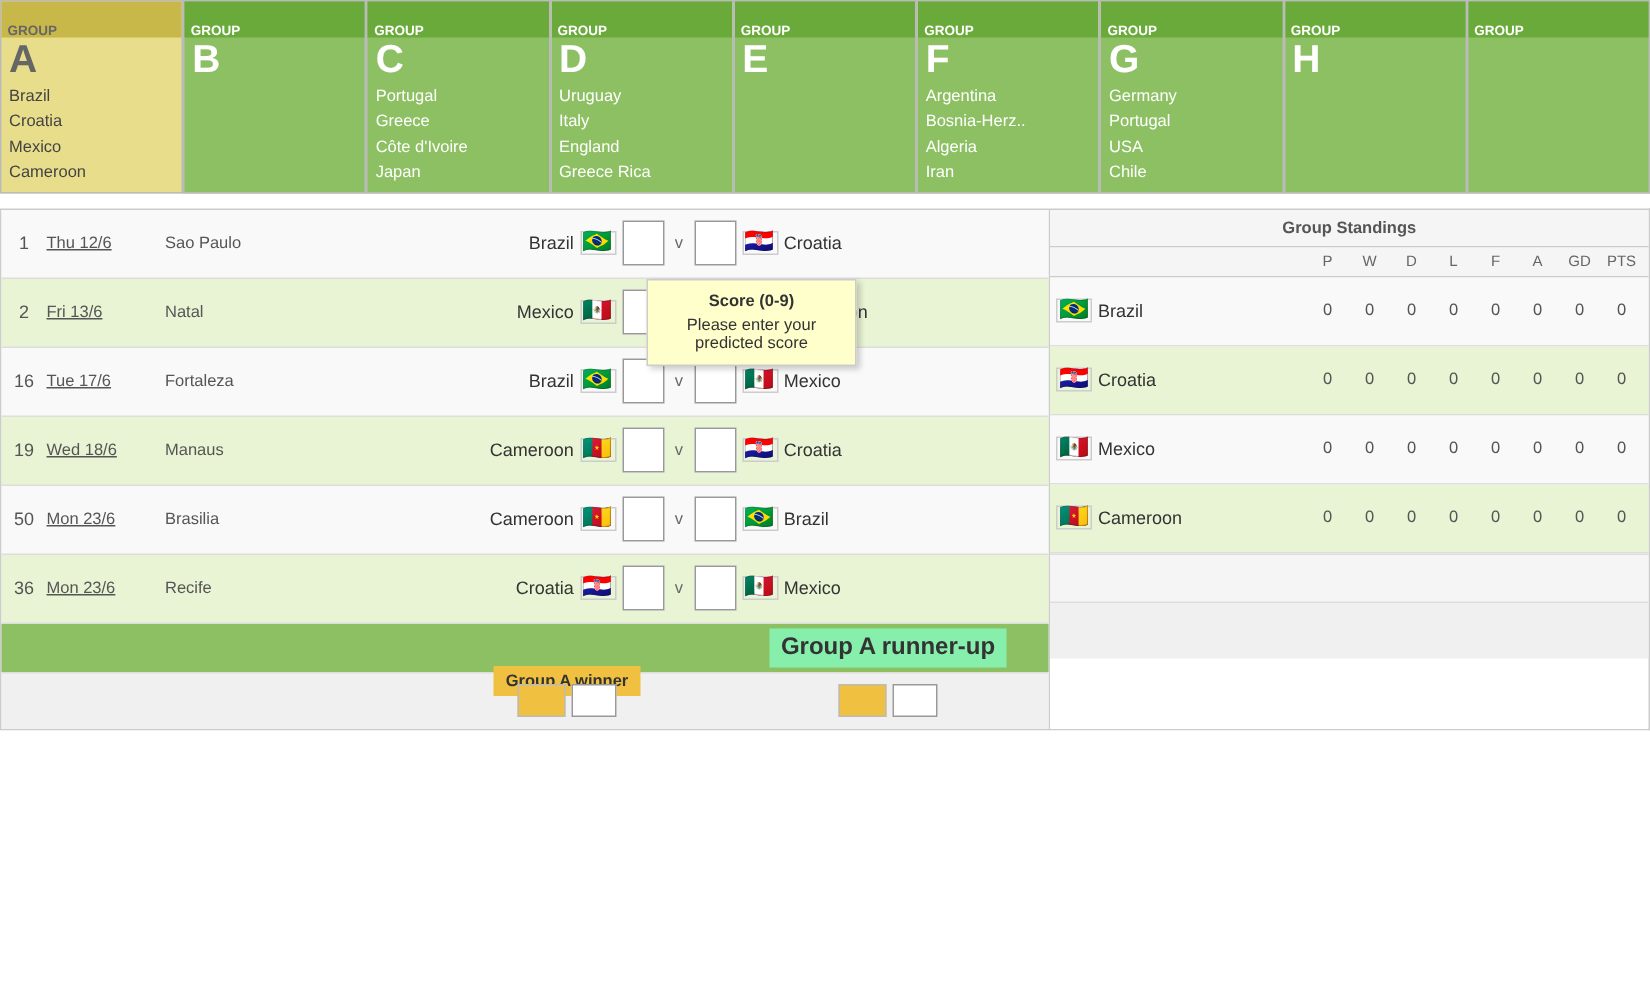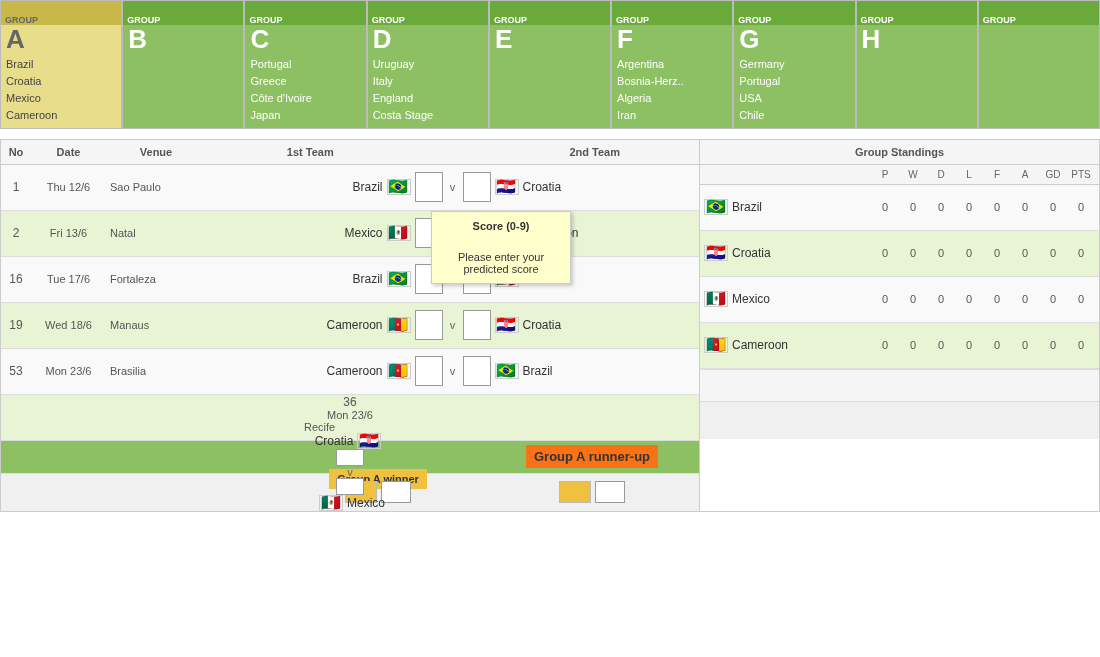--- a/index.html
+++ b/index.html
@@ -222,7 +222,7 @@
         <div>Uruguay</div>
         <div>Italy</div>
         <div>England</div>
-        <div>Costa Stage</div>
+        <div>Greece Rica</div>
       </div>
   </div>
     <div class="group-block">

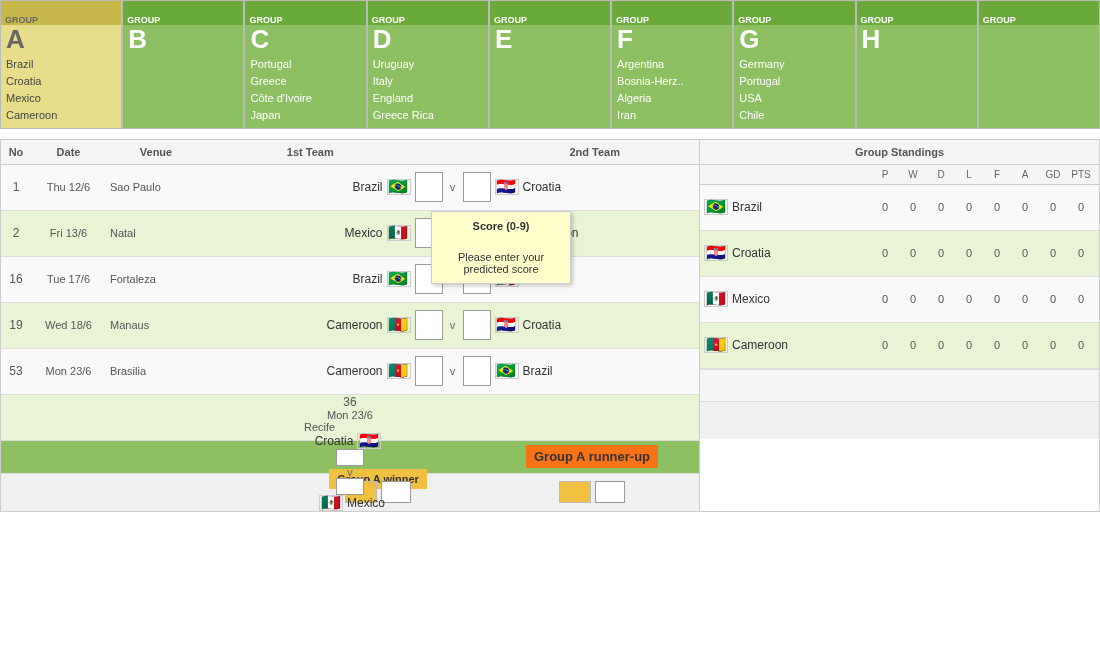--- a/index.html
+++ b/index.html
@@ -264,16 +264,6 @@
 
   <div class="matches-panel">
 
-    <div class="table-header">
-      <div class="th th-no">No</div>
-      <div class="th th-date">Date</div>
-      <div class="th th-venue">Venue</div>
-      <div class="th th-1st">1st Team</div>
-      <div style="width:28px"></div>
-      <div class="th th-v"></div>
-      <div style="width:28px"></div>
-      <div class="th th-2nd">2nd Team</div>
-    </div>
 
     <div id="match-rows">
         <div class="match-row" style="position: relative;">

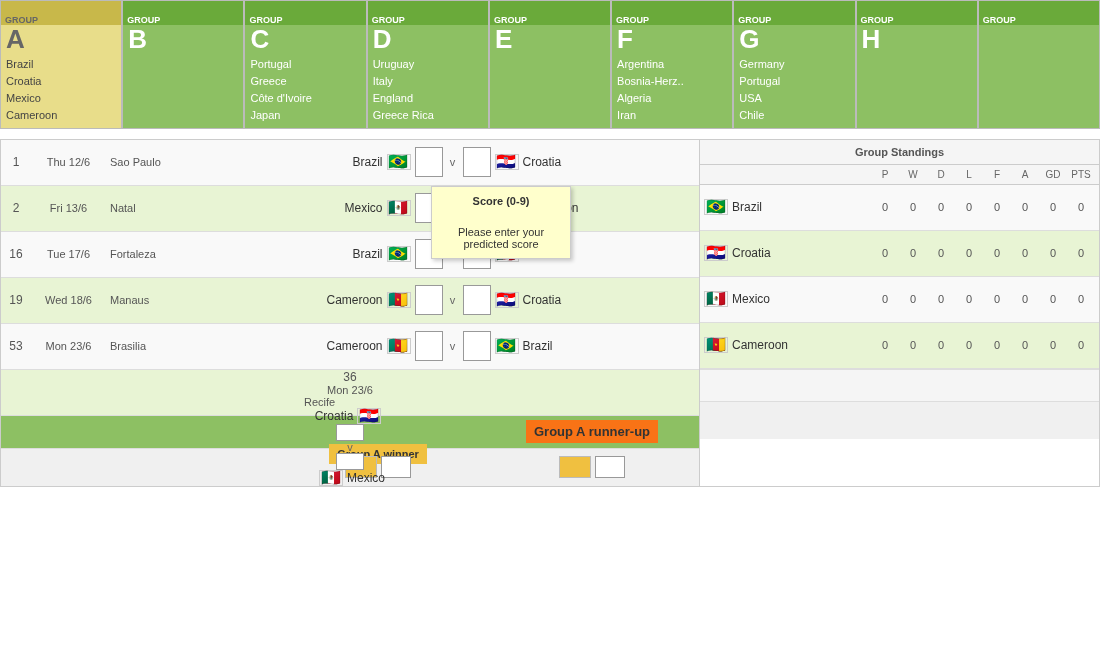--- a/index.html
+++ b/index.html
@@ -51,7 +51,7 @@
     .match-row:nth-child(even) { background: #e8f4d4; }
 
     .cell-no { width: 30px; text-align: center; color: #555; }
-    .cell-date { width: 75px; text-align: center; color: #555; font-size: 11px; }
+    .cell-date { width: 75px; color: #555; font-size: 11px; text-decoration: underline; }
     .cell-venue { width: 100px; text-align: left; padding-left: 4px; color: #555; font-size: 11px; }
     .cell-team1 {
       flex: 1;

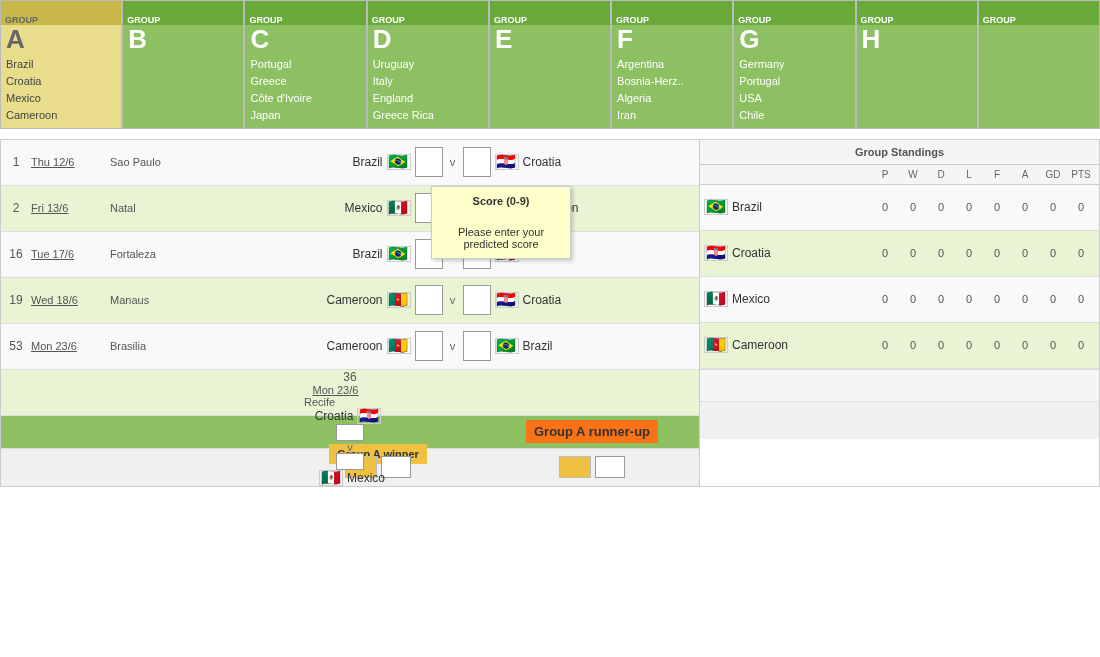--- a/index.html
+++ b/index.html
@@ -145,7 +145,7 @@
       text-align: center;
       box-shadow: 2px 2px 4px rgba(0,0,0,0.2);
     }
-    .tooltip-title { font-weight: bold; margin-bottom: 19px; }
+    .tooltip-title { font-weight: bold; margin-bottom: 4px; }
 
     .groups-row {
       display: flex;

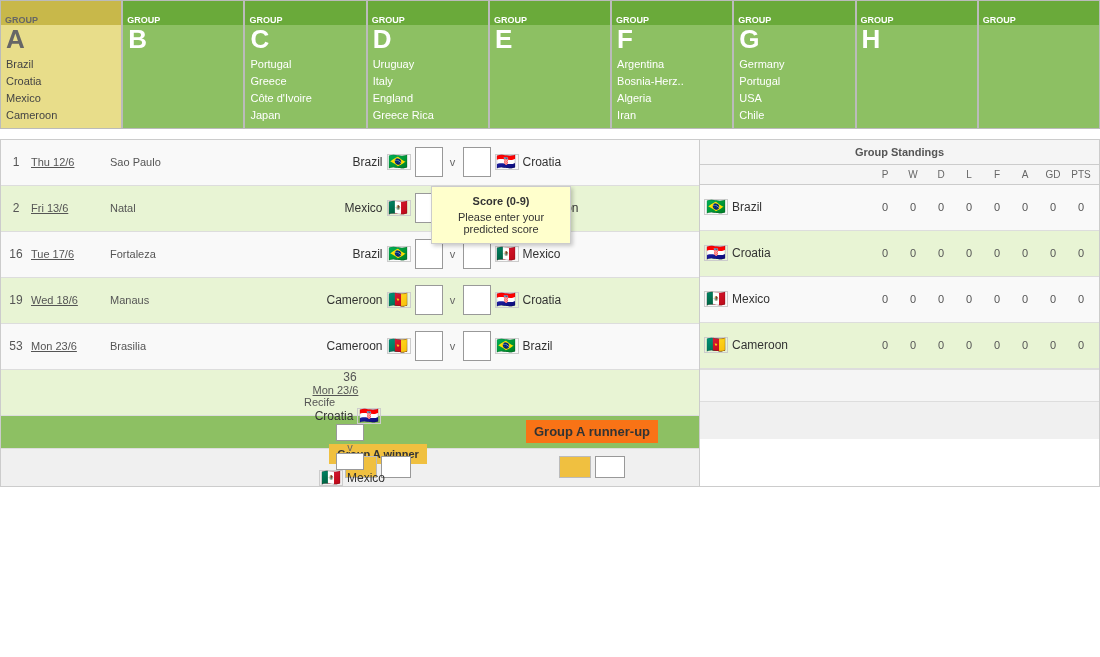--- a/index.html
+++ b/index.html
@@ -339,7 +339,7 @@
 
   </div>
         <div class="match-row" style="position: relative;">
-    <div class="cell-no">53</div>
+    <div class="cell-no">50</div>
     <div class="cell-date">Mon 23/6</div>
     <div class="cell-venue">Brasilia</div>
     <div class="cell-team1">

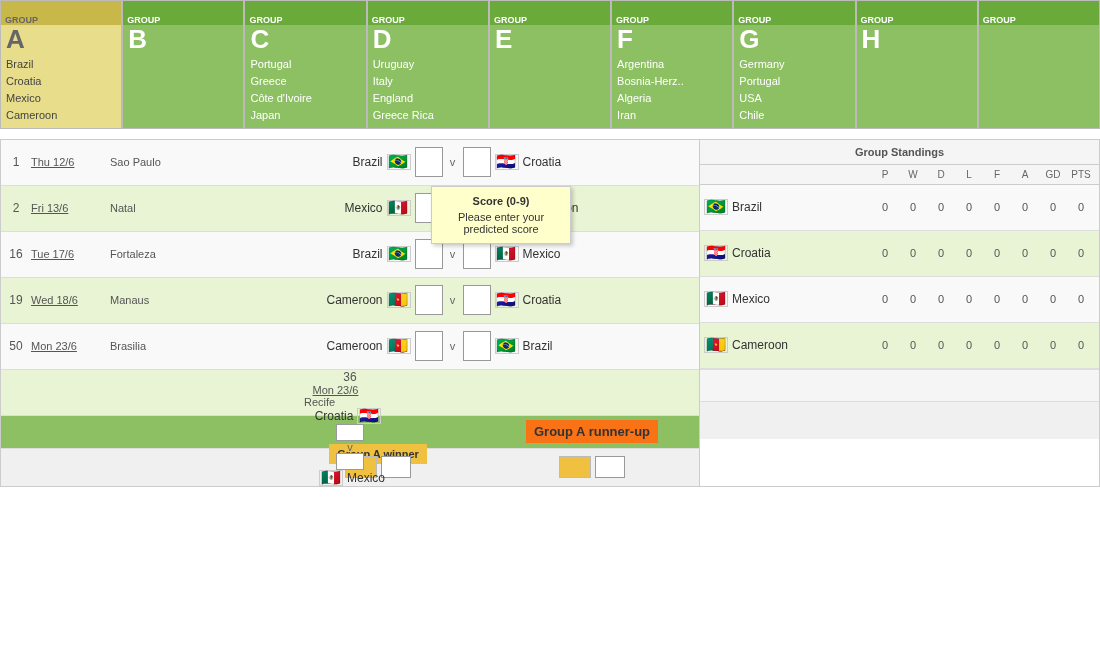--- a/index.html
+++ b/index.html
@@ -355,7 +355,7 @@
     </div>
 
   </div>
-        <div class="match-row" style="position: relative; flex-direction: column;">
+        <div class="match-row" style="position: relative;">
     <div class="cell-no">36</div>
     <div class="cell-date">Mon 23/6</div>
     <div class="cell-venue">Recife</div>

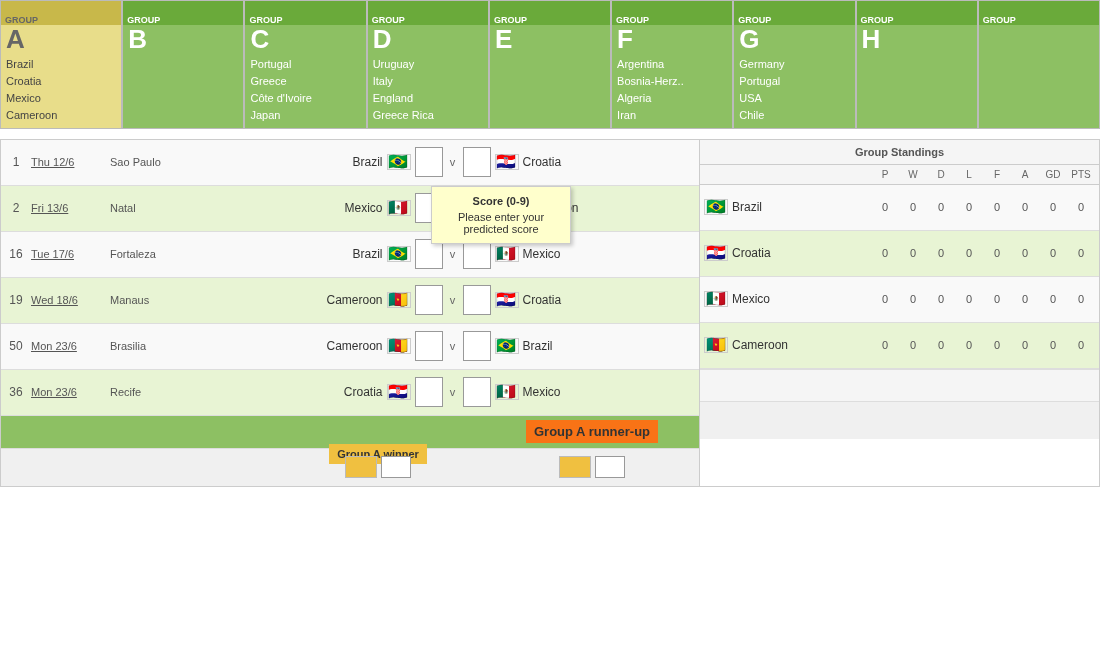--- a/index.html
+++ b/index.html
@@ -380,7 +380,7 @@
         <span style="background:#f0c040;padding:4px 8px;font-weight:bold;font-size:11px;color:#333;">Group A winner</span>
       </div>
       <div style="flex:1; display:flex; align-items:center; justify-content:center; gap:4px;">
-        <span style="background:#f97316;padding:4px 8px;font-weight:bold;font-size:13px;color:#333;">Group A runner-up</span>
+        <span style="background:#86efac;padding:4px 8px;font-weight:bold;font-size:16px;color:#333;">Group A runner-up</span>
       </div>
     </div>
 

